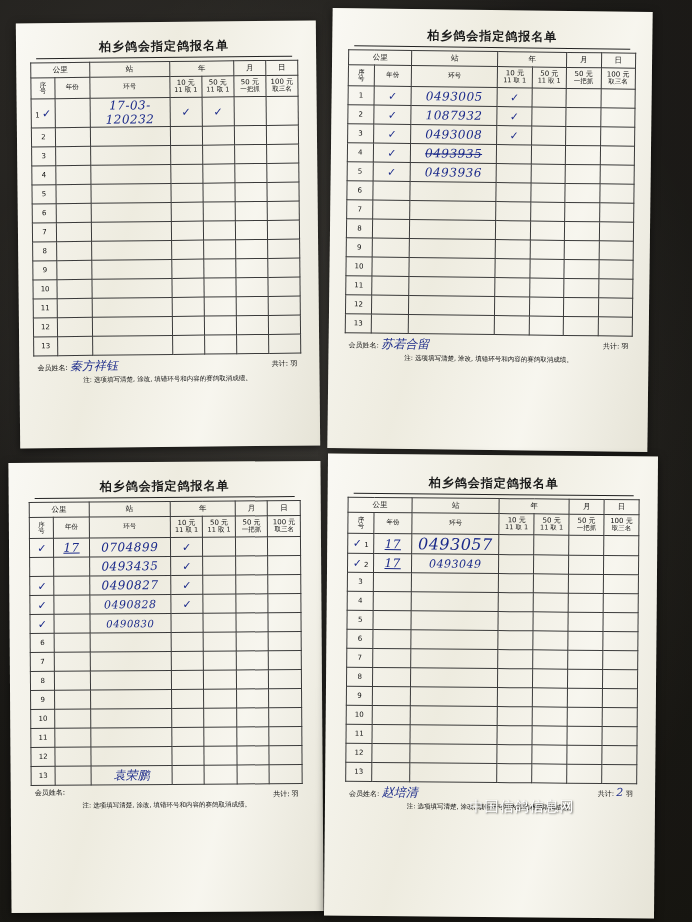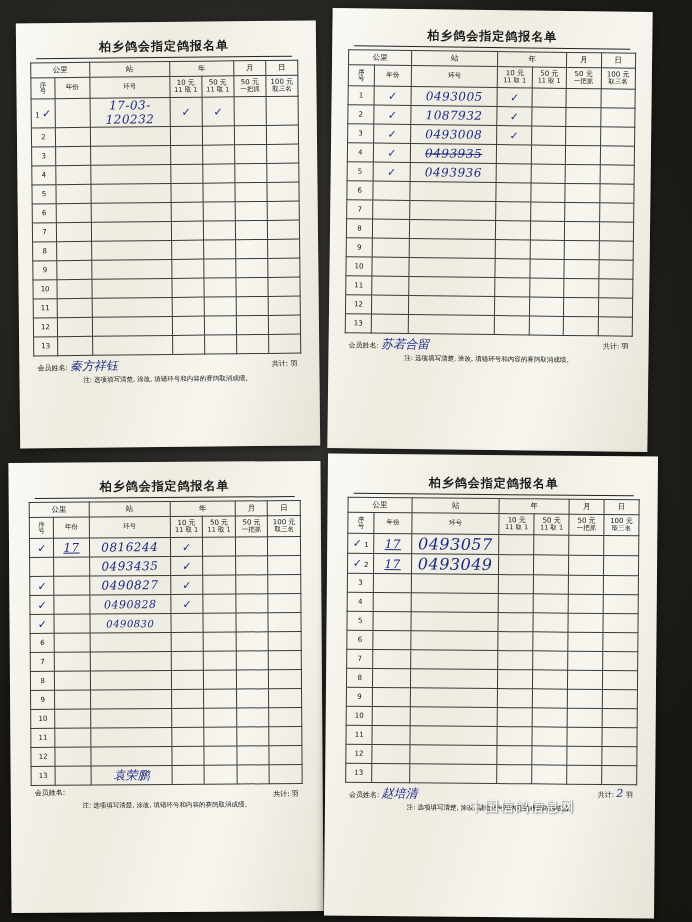--- a/index.html
+++ b/index.html
@@ -562,7 +562,7 @@
         <tr class="rows">
           <td class="check">✓</td>
           <td class="hw big">17</td>
-          <td class="hw" style="font-size:12px">0816244</td>
+          <td class="hw" style="font-size:12px">0704899</td>
           <td class="check">✓</td>
           <td class="check"></td>
           <td class="check"></td>

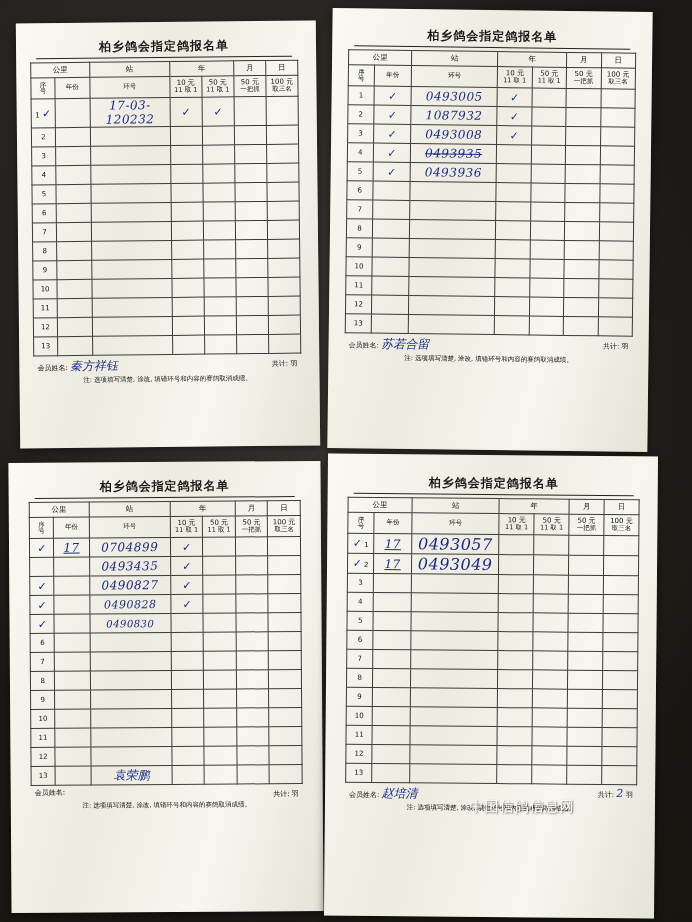--- a/index.html
+++ b/index.html
@@ -752,7 +752,7 @@
         <tr class="rows">
           <td><span class="check">✓</span> <span>2</span></td>
           <td class="hw big">17</td>
-          <td class="hw" style="font-size:16px">0493049</td>
+          <td class="hw" style="font-size:11px">0493049</td>
           <td class="check"></td>
           <td class="check"></td>
           <td class="check"></td>

